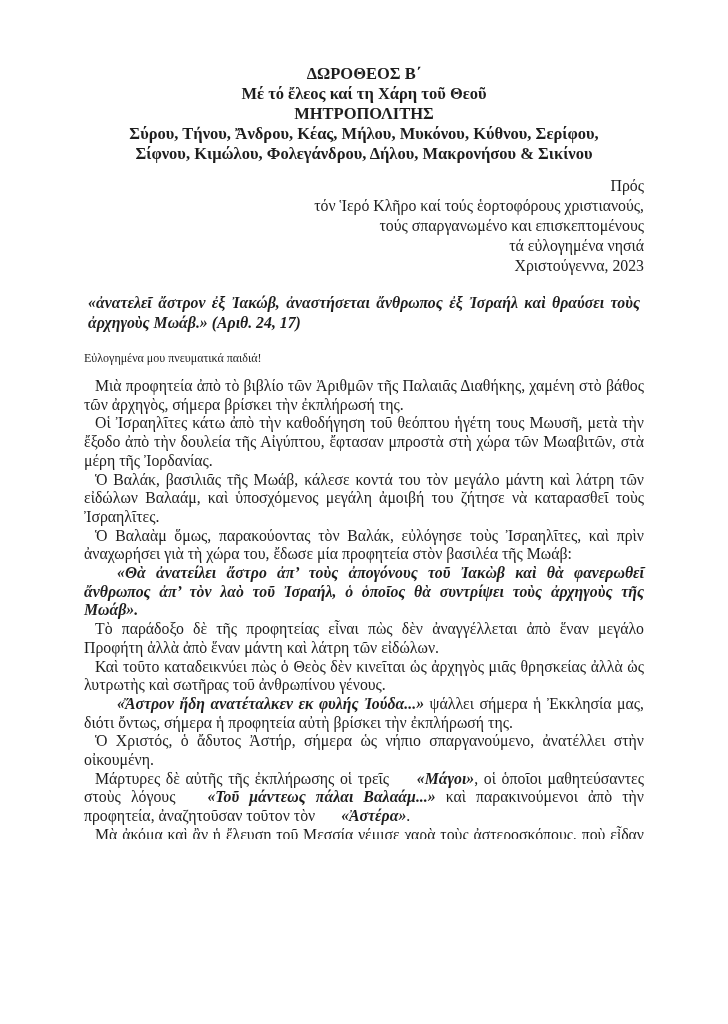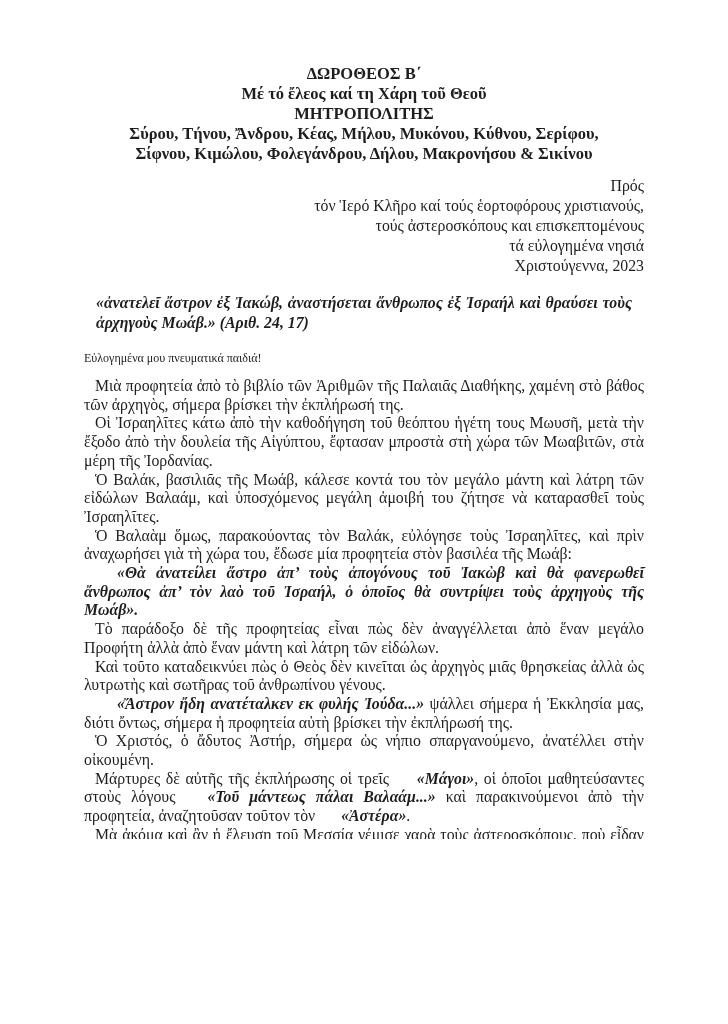--- a/index.html
+++ b/index.html
@@ -83,7 +83,7 @@
   <section class="address">
     <div>Πρός</div>
     <div>τόν Ἱερό Κλῆρο καί τούς ἑορτοφόρους χριστιανούς,</div>
-    <div>τούς ἀστεροσκόπους και επισκεπτομένους</div>
+    <div>τούς σπαργανωμένο και επισκεπτομένους</div>
     <div>τά εὐλογημένα νησιά</div>
     <div>Χριστούγεννα, 2023</div>
   </section>

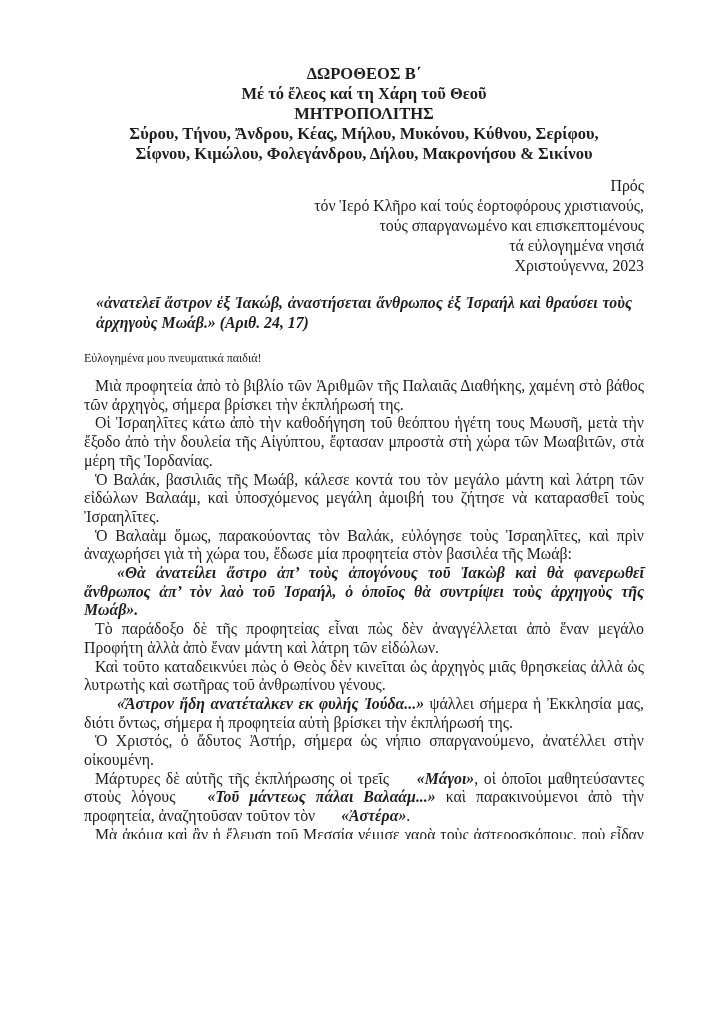--- a/index.html
+++ b/index.html
@@ -41,7 +41,7 @@
     text-align: justify;
   }
   .epigraph p {
-    margin: 12px;
+    margin: 4px;
     font-weight: bold;
     font-style: italic;
   }

